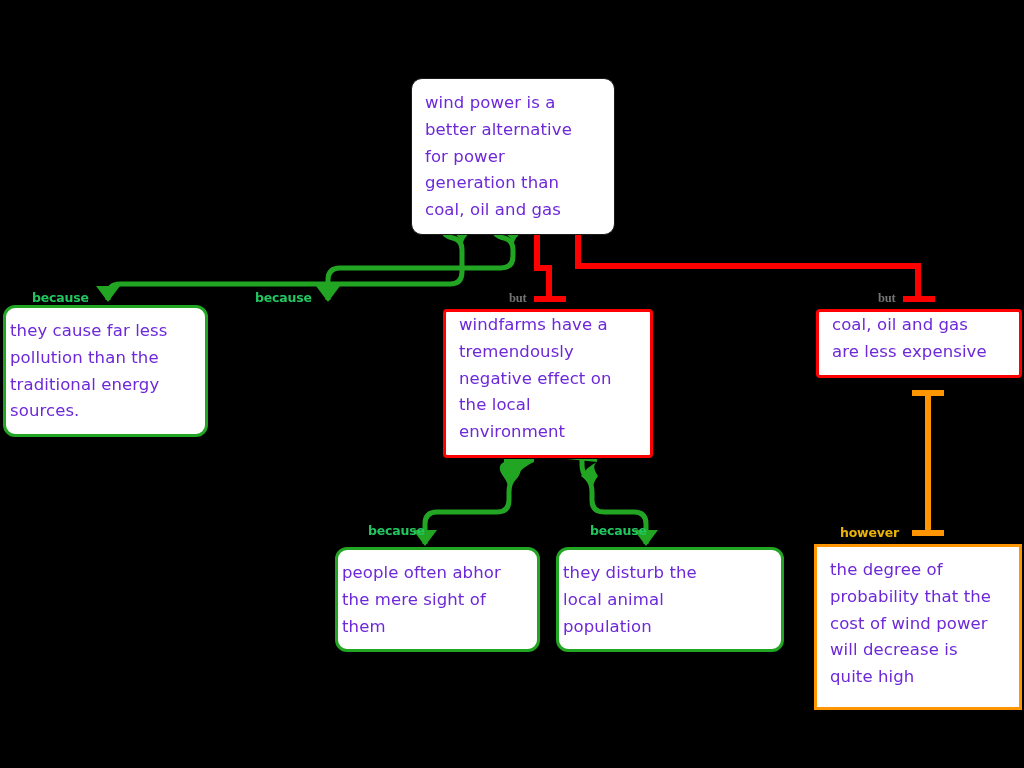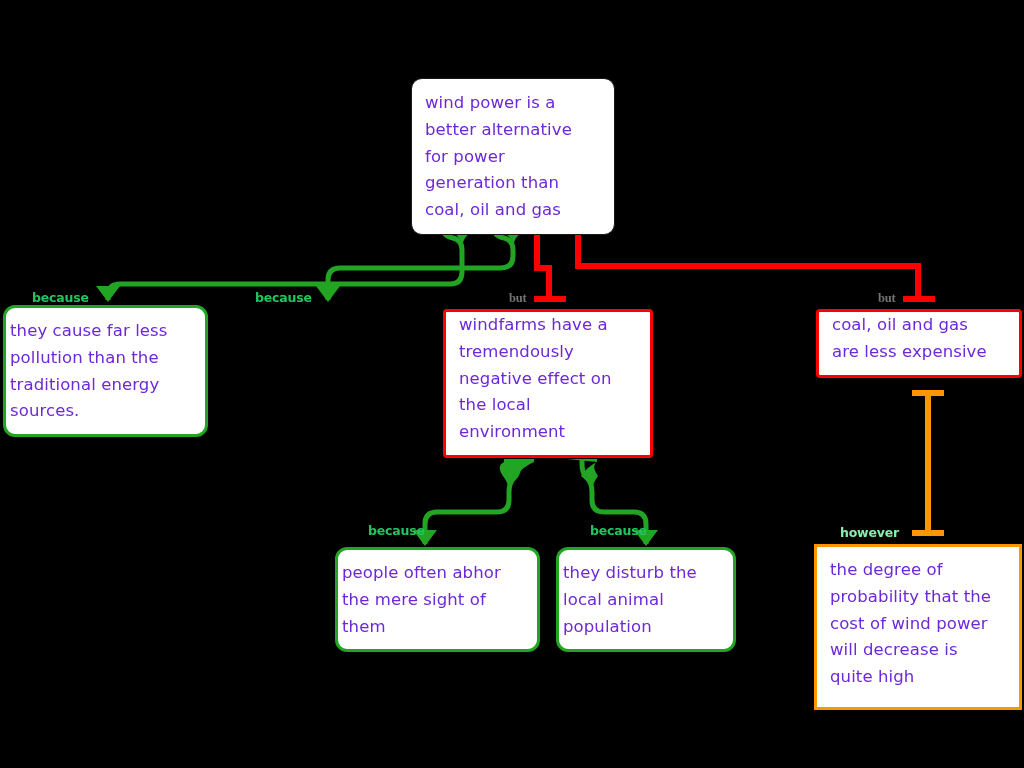--- a/index.html
+++ b/index.html
@@ -74,7 +74,7 @@
   }
   .lbl-green { color: #22c55e; }
   .lbl-red   { color: #737373; font-family: Liberation Serif, serif; }
-  .lbl-orange{ color: #86efac; }
+  .lbl-orange{ color: #eab308; }
 </style>
 </head>
 <body>

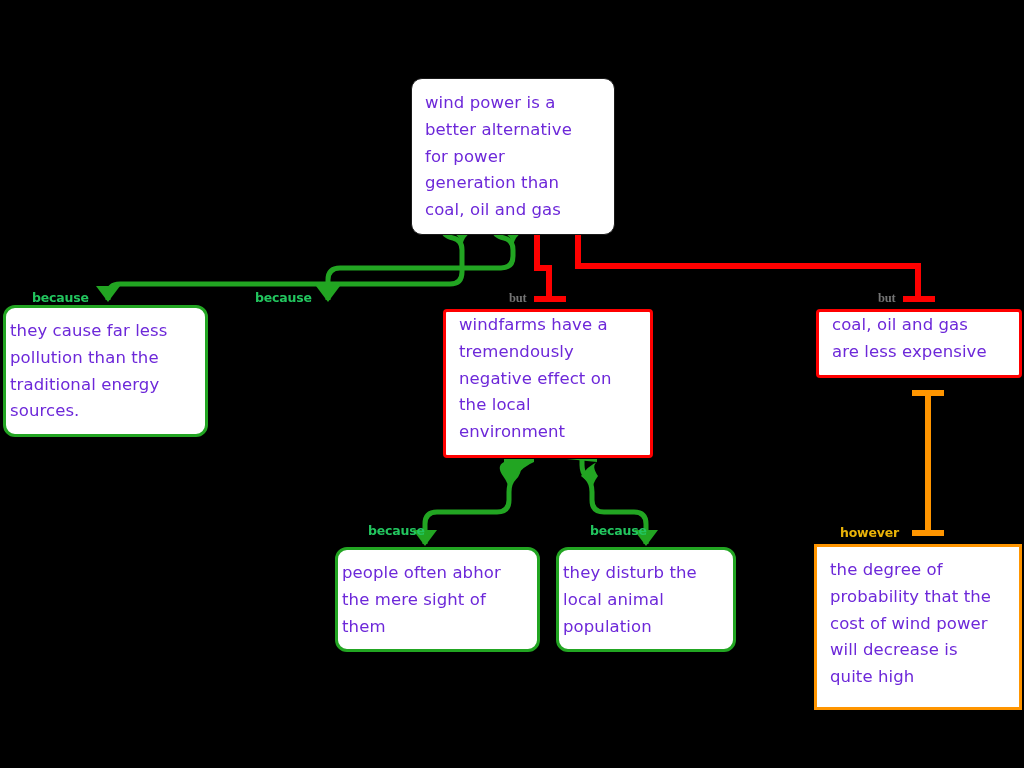--- a/index.html
+++ b/index.html
@@ -173,7 +173,7 @@
 them</span>
   </div>
 
-  <div class="node node-green" style="left:556px; top:547px; width:180px;">
+  <div class="node node-green" style="left:556px; top:547px; width:228px;">
     <span class="node-text">they disturb the
 local animal
 population</span>

